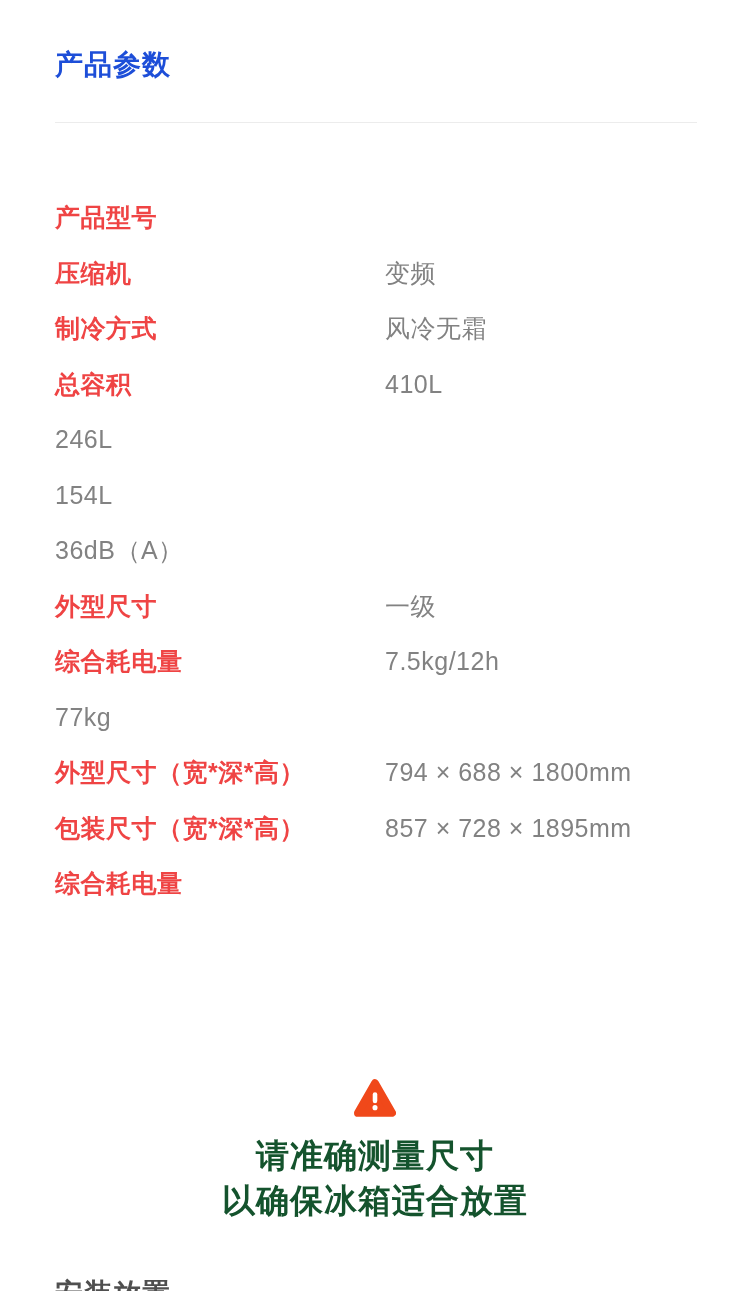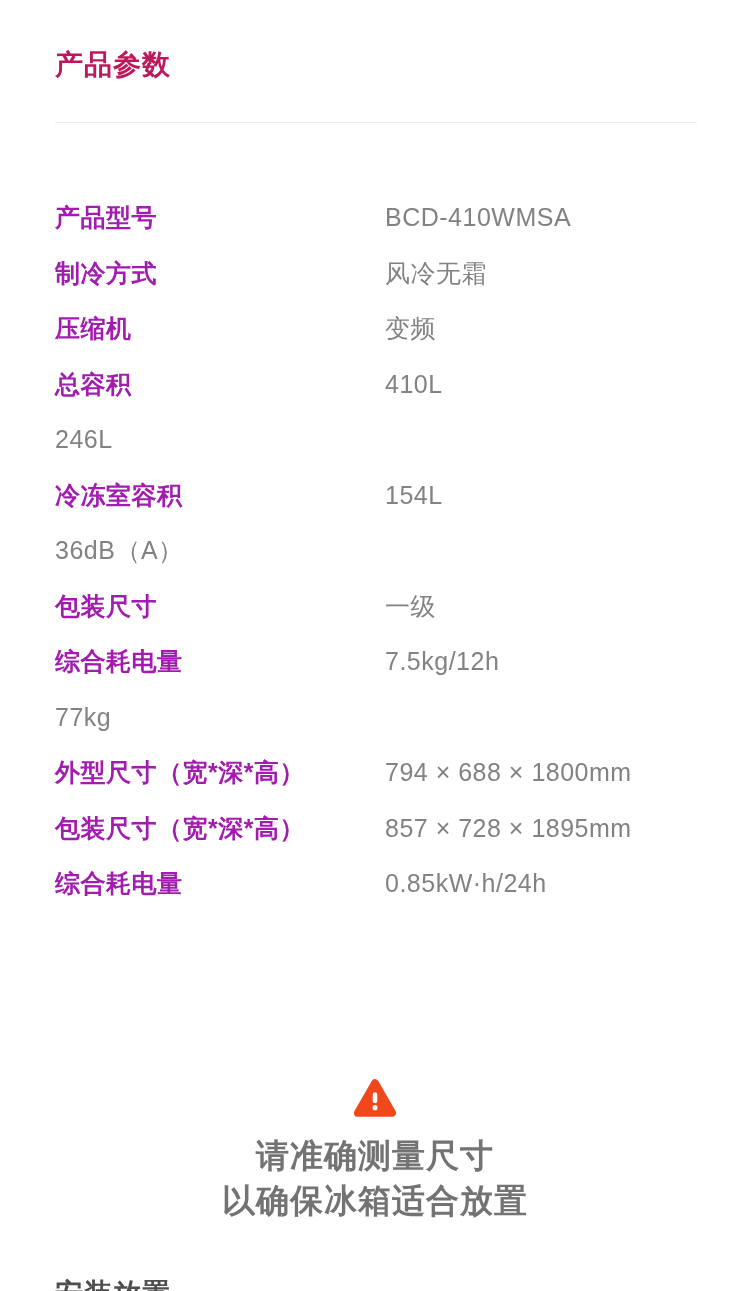--- a/index.html
+++ b/index.html
@@ -21,7 +21,7 @@
     top: 48px;
     font-size: 28px;
     font-weight: 600;
-    color: #be185d;
+    color: #1d4ed8;
     letter-spacing: 1px;
     line-height: 1.2;
   }

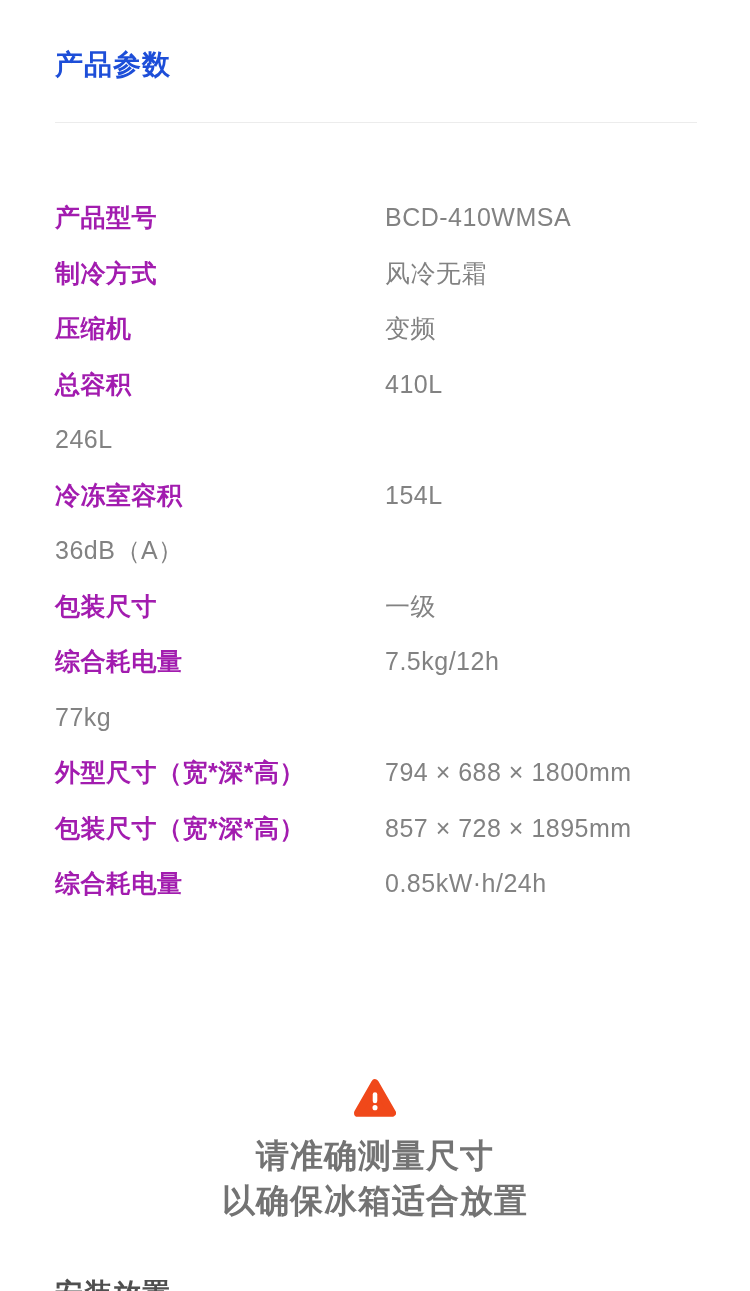--- a/index.html
+++ b/index.html
@@ -49,7 +49,7 @@
     flex: 0 0 330px;
     font-size: 25px;
     font-weight: 700;
-    color: #a21caf;
+    color: #ef4444;
     letter-spacing: 0.5px;
     white-space: nowrap;
   }

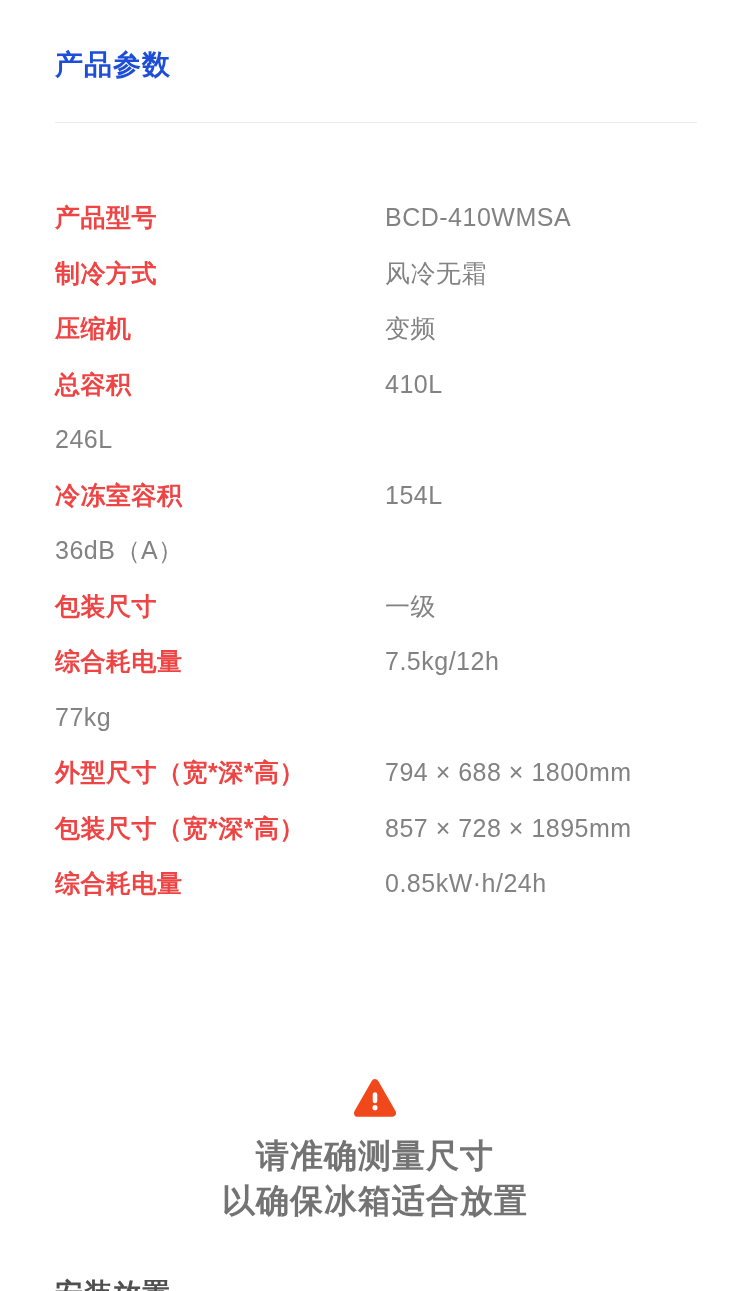--- a/index.html
+++ b/index.html
@@ -104,7 +104,6 @@
   <div class="specs">
     <div class="spec-row">
       <div class="spec-label">产品型号</div>
-      <div class="spec-value">BCD-410WMSA</div>
     </div>
     <div class="spec-row">
       <div class="spec-label">制冷方式</div>

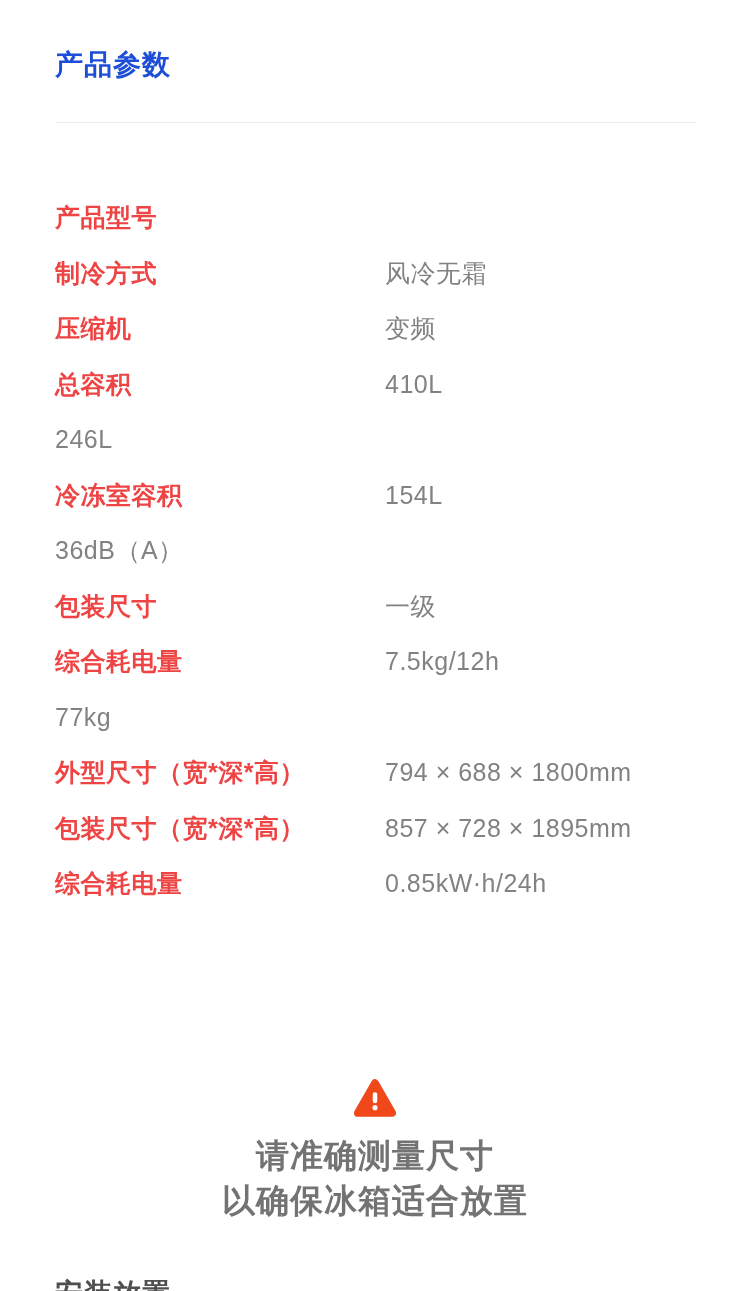--- a/index.html
+++ b/index.html
@@ -106,12 +106,12 @@
       <div class="spec-label">产品型号</div>
     </div>
     <div class="spec-row">
+      <div class="spec-label">压缩机</div>
+      <div class="spec-value">变频</div>
+    </div>
+    <div class="spec-row">
       <div class="spec-label">制冷方式</div>
       <div class="spec-value">风冷无霜</div>
-    </div>
-    <div class="spec-row">
-      <div class="spec-label">压缩机</div>
-      <div class="spec-value">变频</div>
     </div>
     <div class="spec-row">
       <div class="spec-label">总容积</div>

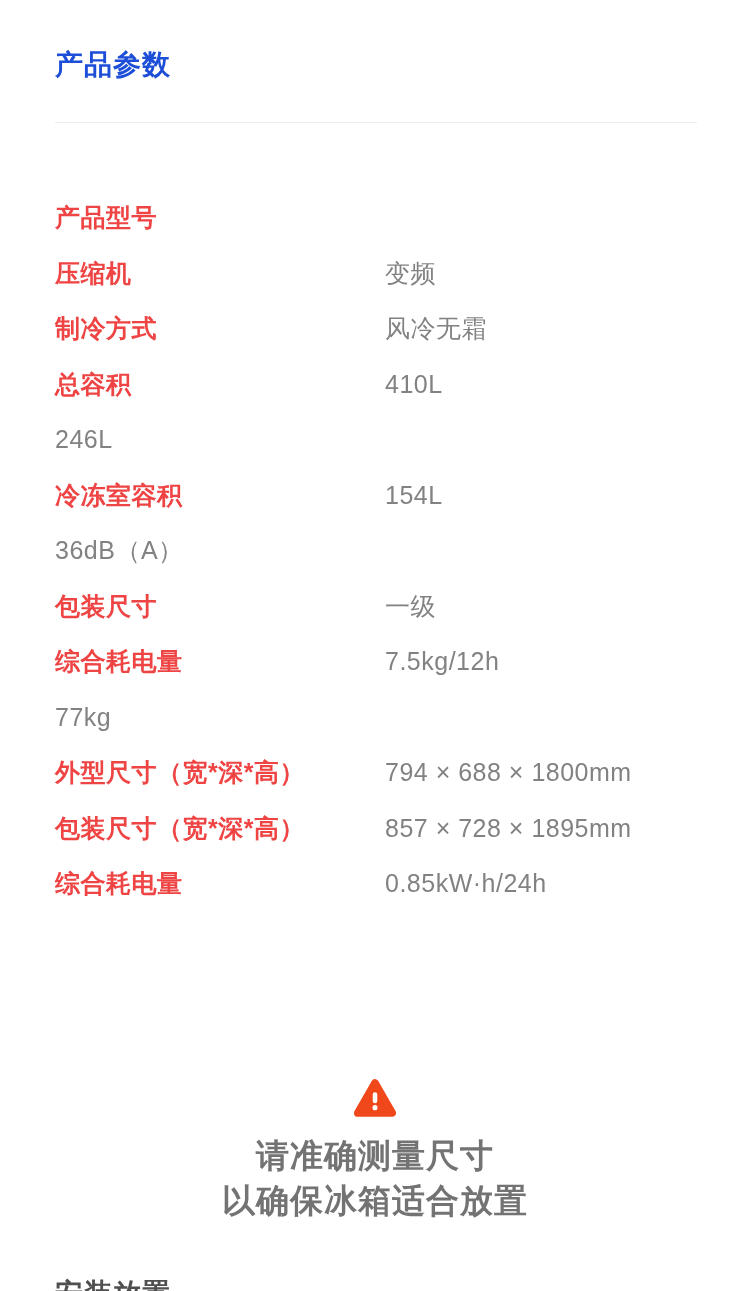--- a/index.html
+++ b/index.html
@@ -121,7 +121,6 @@
       <div class="spec-value">246L</div>
     </div>
     <div class="spec-row">
-      <div class="spec-label">冷冻室容积</div>
       <div class="spec-value">154L</div>
     </div>
     <div class="spec-row">

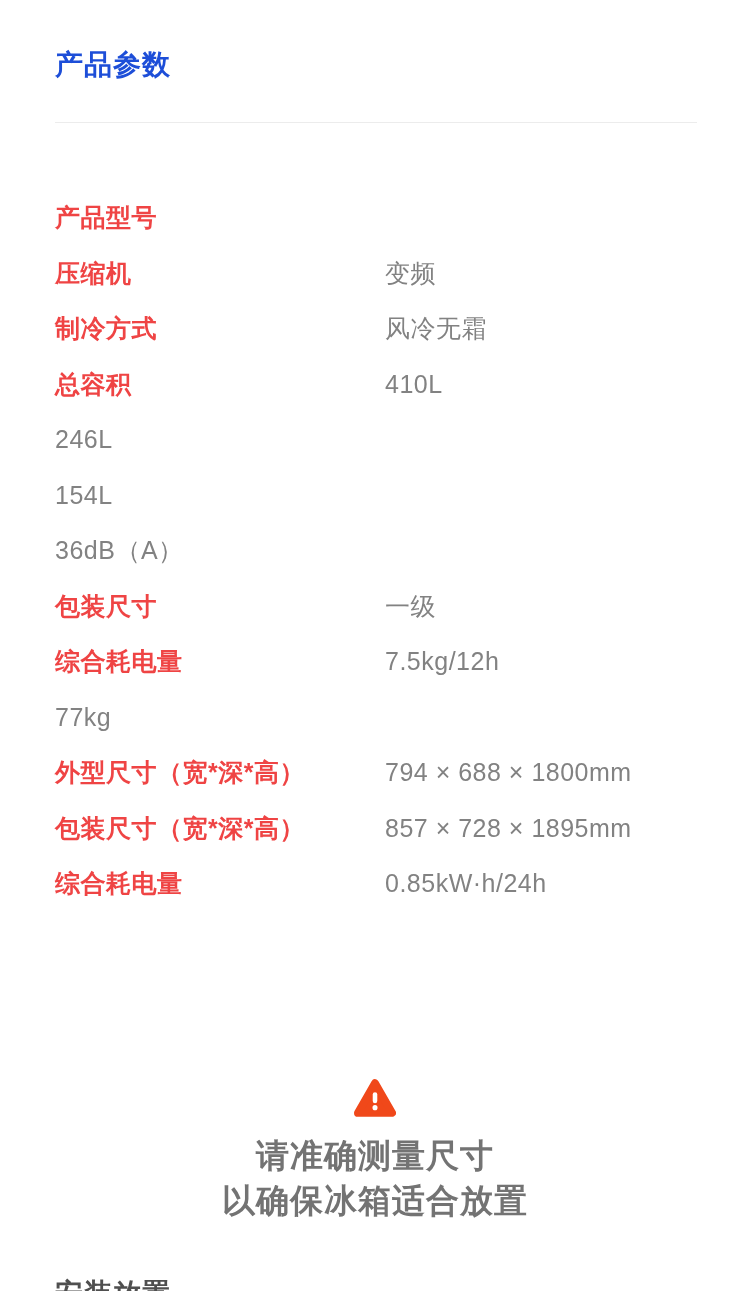--- a/index.html
+++ b/index.html
@@ -127,7 +127,7 @@
       <div class="spec-value">36dB（A）</div>
     </div>
     <div class="spec-row">
-      <div class="spec-label">包装尺寸</div>
+      <div class="spec-label">外型尺寸</div>
       <div class="spec-value">一级</div>
     </div>
     <div class="spec-row">

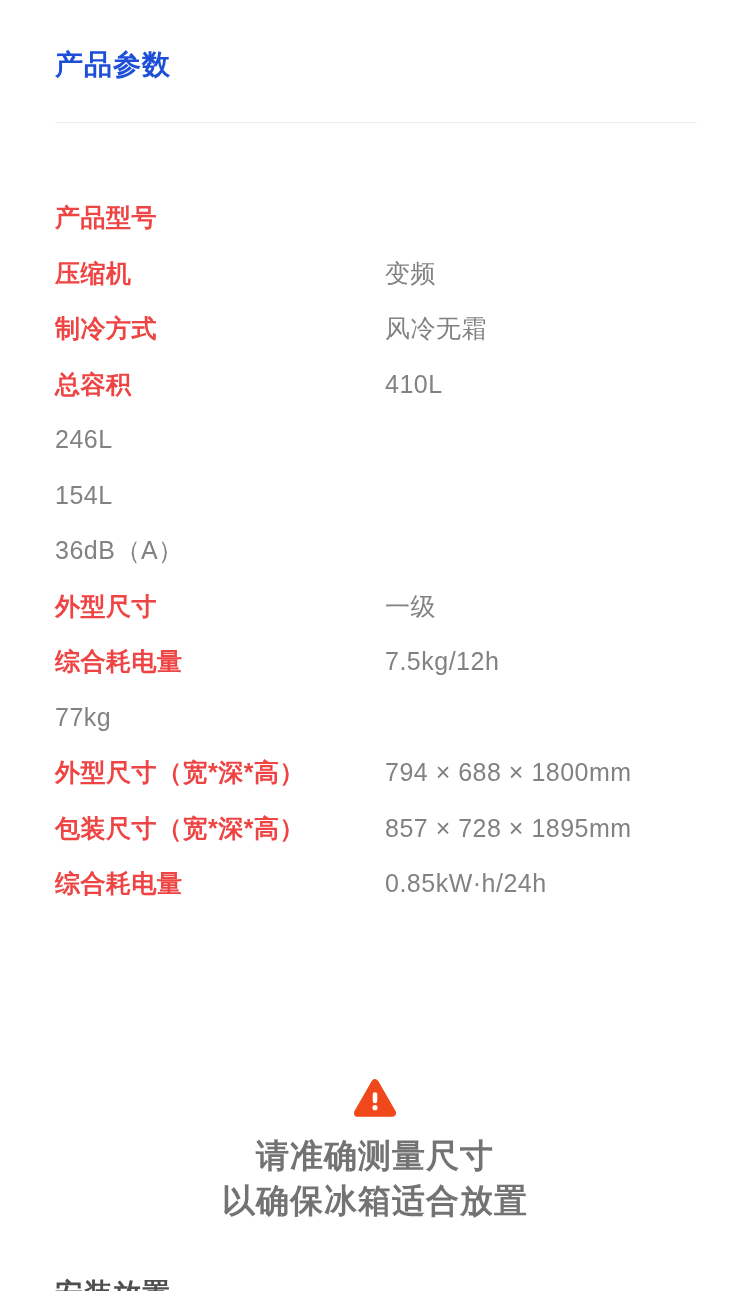--- a/index.html
+++ b/index.html
@@ -147,7 +147,6 @@
     </div>
     <div class="spec-row">
       <div class="spec-label">综合耗电量</div>
-      <div class="spec-value">0.85kW·h/24h</div>
     </div>
   </div>
 

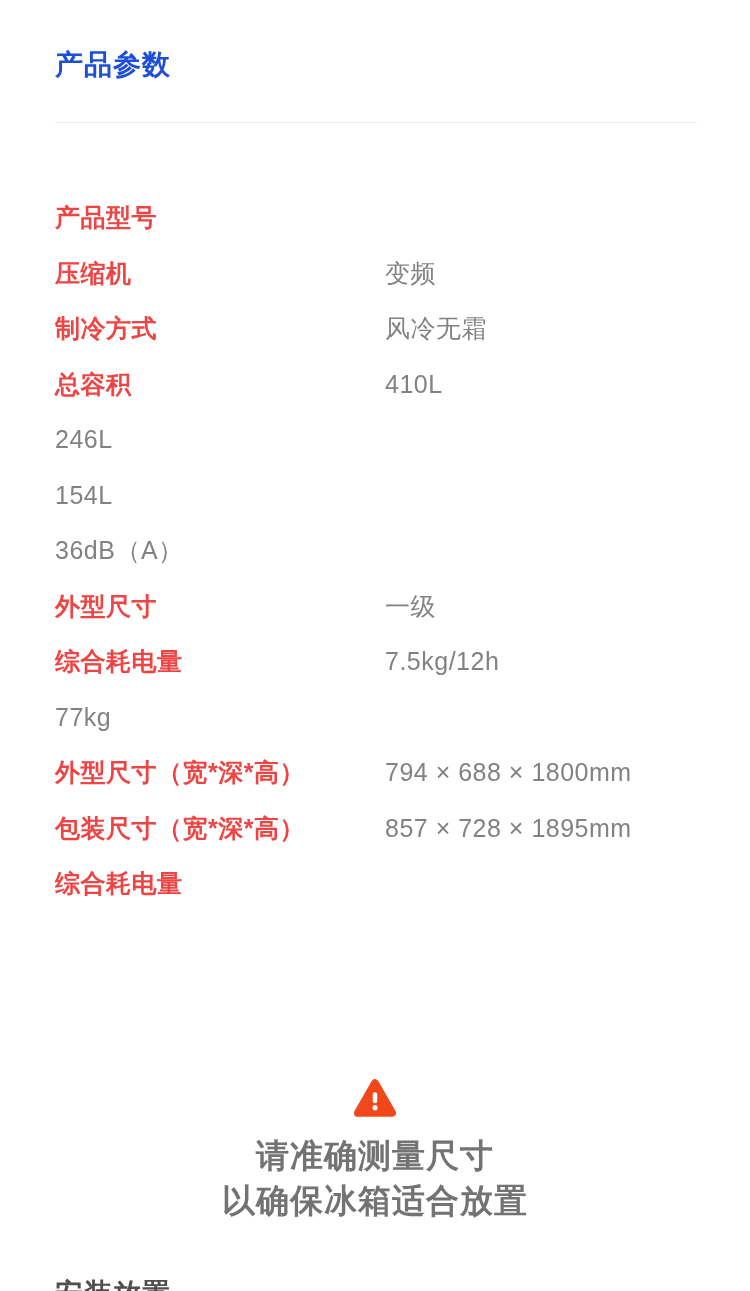--- a/index.html
+++ b/index.html
@@ -75,7 +75,7 @@
   .warning-text {
     font-size: 33px;
     font-weight: 700;
-    color: #737373;
+    color: #14532d;
     line-height: 45px;
     letter-spacing: 1px;
   }

